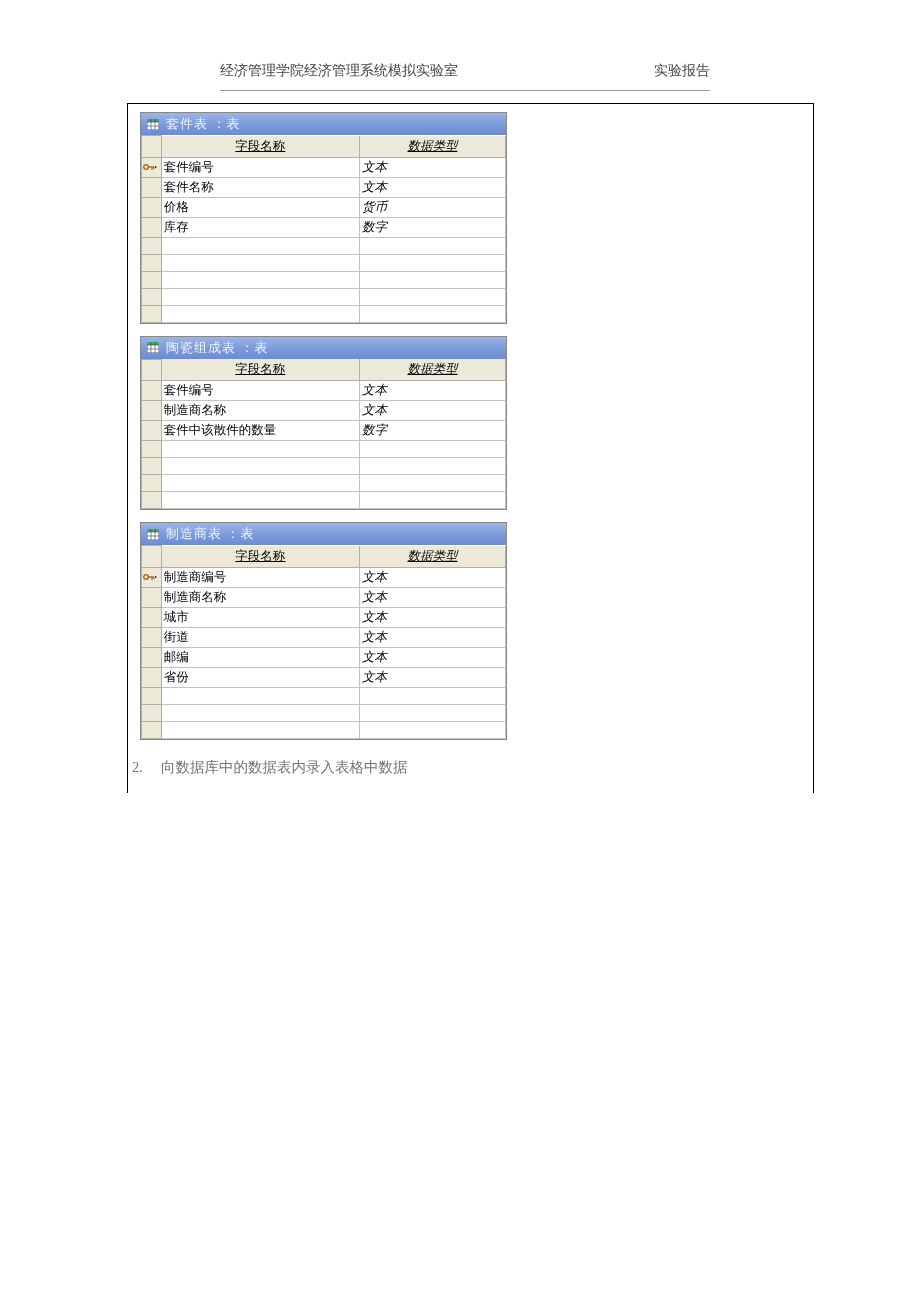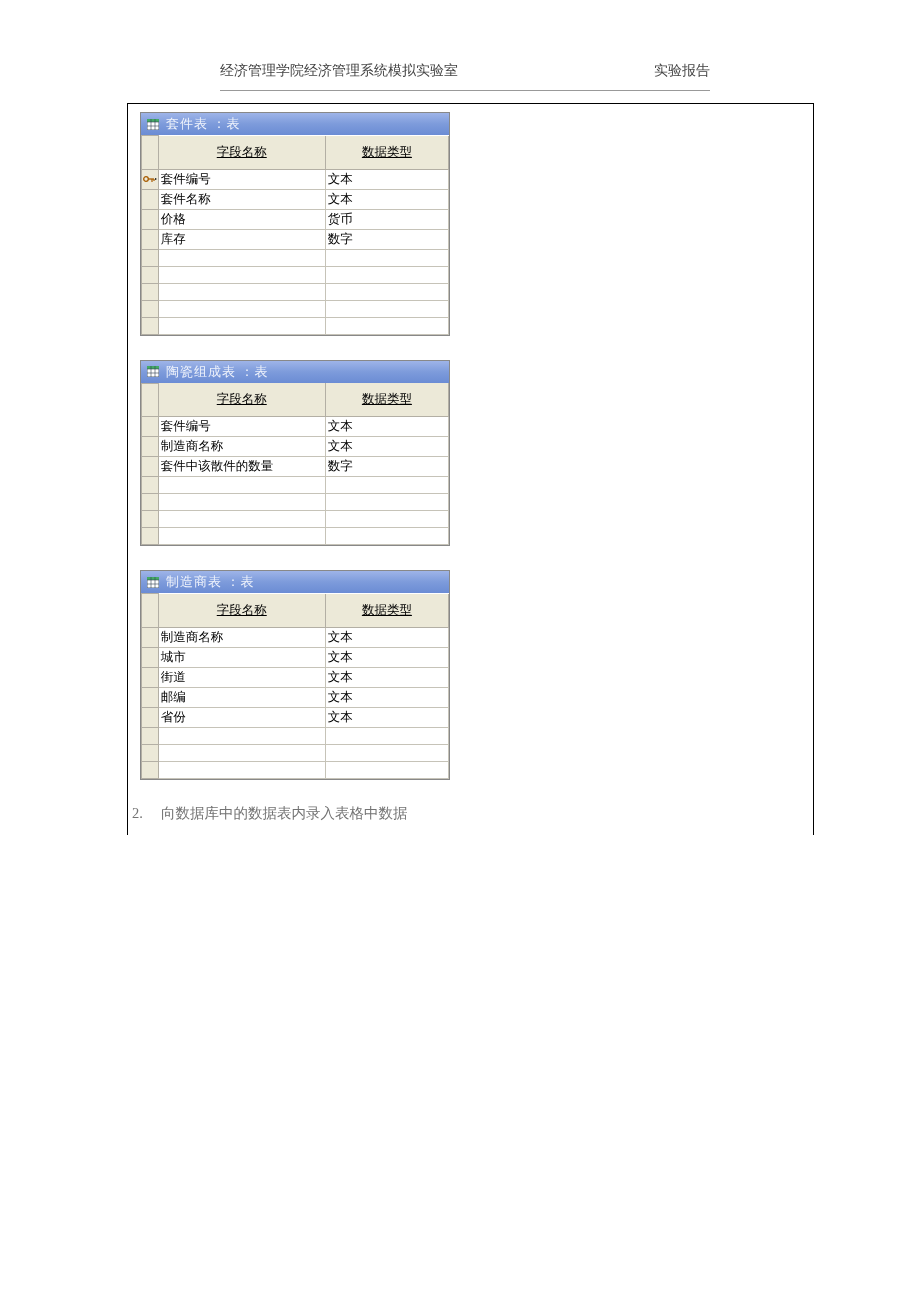--- a/index.html
+++ b/index.html
@@ -37,8 +37,8 @@
       padding-bottom: 12px;
     }
     .table-designer {
-      margin: 8px 0 24px 12px;
-      width: 310px;
+      margin: 8px 0 12px 12px;
+      width: 367px;
       border: 1px solid #888;
     }
     .title-bar {

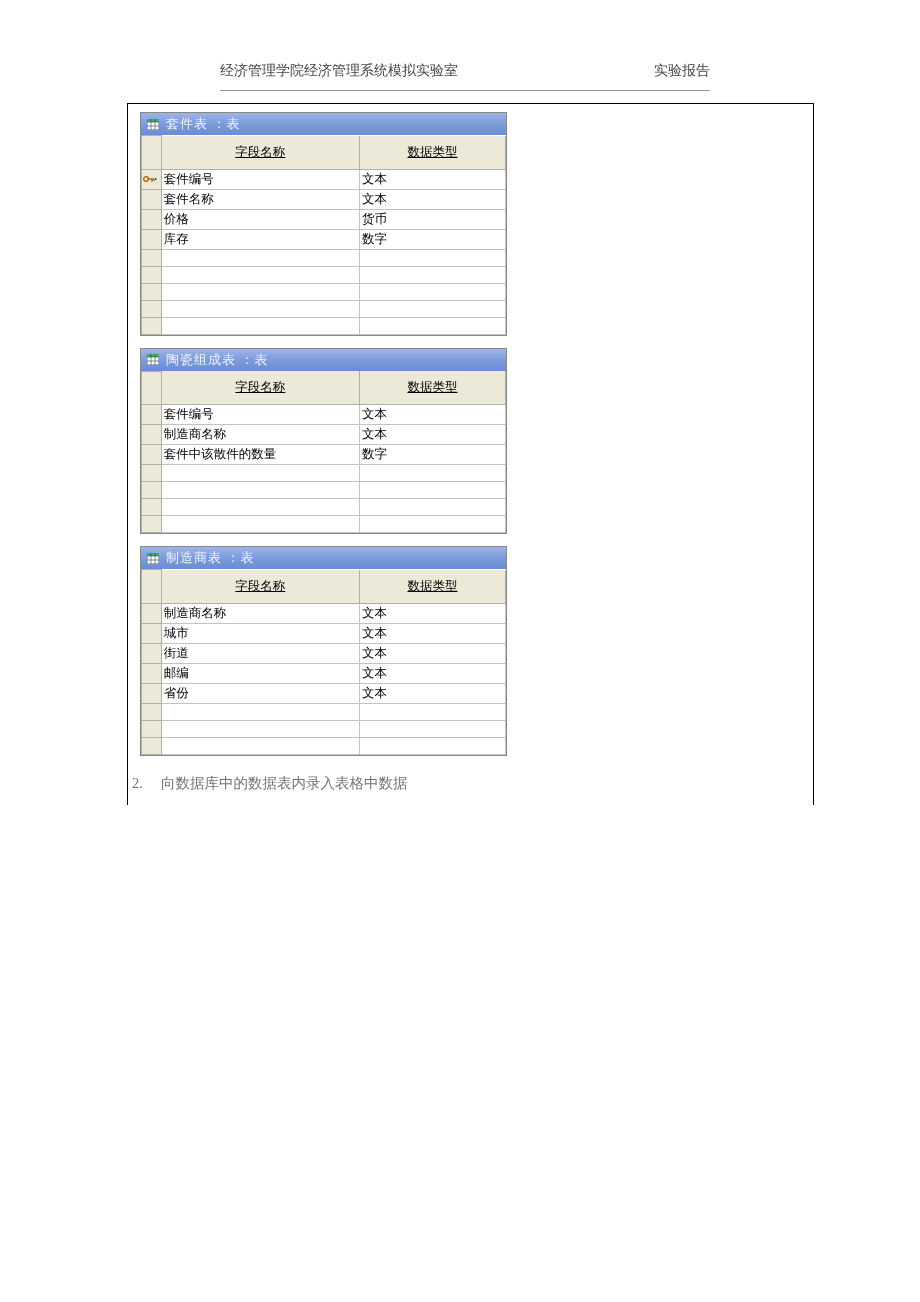--- a/index.html
+++ b/index.html
@@ -74,7 +74,7 @@
       border-top: none;
       font-weight: normal;
       text-decoration: underline;
-      padding: 8px 4px;
+      padding: 2px 4px;
       text-align: center;
       color: #000;
       height: 18px;

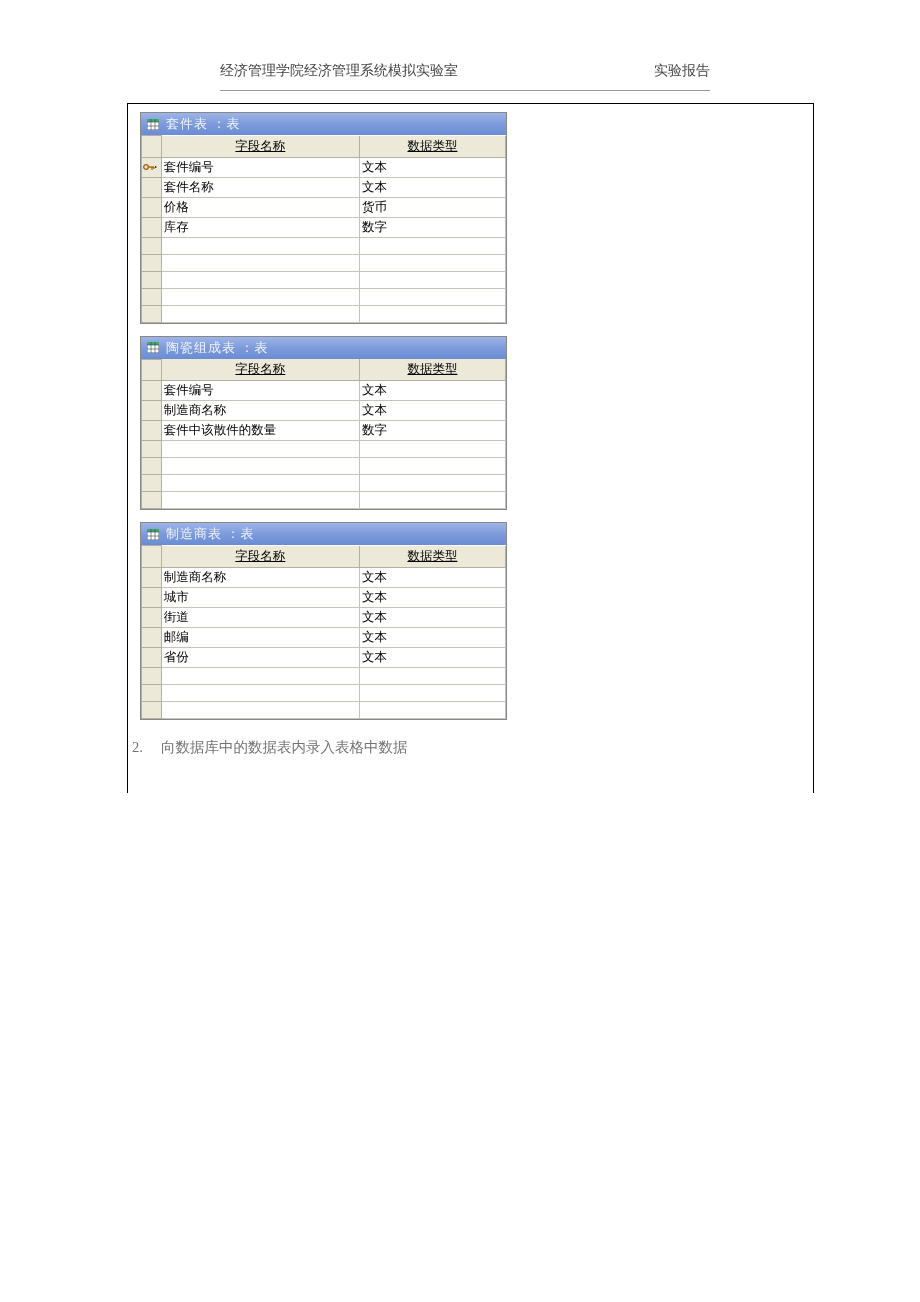--- a/index.html
+++ b/index.html
@@ -102,6 +102,7 @@
     }
     .design-grid .col-type {
       width: 118px;
+      font-style: italic;
     }
     .key-icon {
       width: 15px;

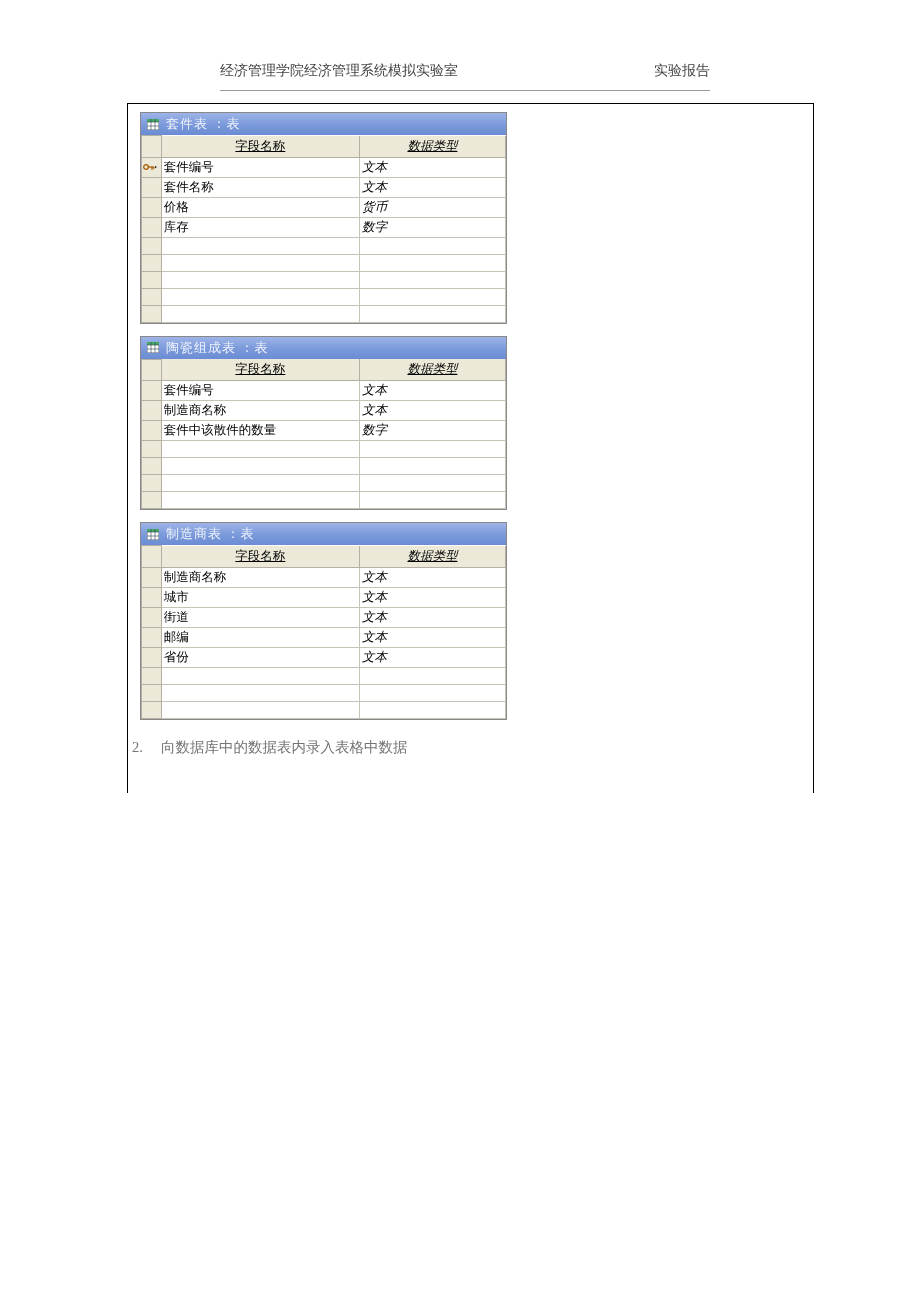--- a/index.html
+++ b/index.html
@@ -304,6 +304,17 @@
       </tbody>
         <tbody>
           <tr>
+            <td class="row-selectors"><span class="key-icon"><svg width="15" height="15" viewBox="0 0 15 15">
+                  <circle cx="4" cy="7" r="2.3" fill="none" stroke="#a85c00" stroke-width="1.3"></circle>
+                  <line x1="6" y1="7" x2="12" y2="7" stroke="#a85c00" stroke-width="1.3"></line>
+                  <line x1="10" y1="7" x2="10" y2="10" stroke="#a85c00" stroke-width="1.2"></line>
+                  <line x1="12" y1="7" x2="12" y2="9" stroke="#a85c00" stroke-width="1.2"></line>
+                  <polygon points="13,6 15,7 13,8" fill="#000"></polygon>
+                </svg></span></td>
+            <td class="col-name">制造商编号</td>
+            <td class="col-type">文本</td>
+          </tr>
+          <tr>
             <td class="row-selectors"></td>
             <td class="col-name">制造商名称</td>
             <td class="col-type">文本</td>

